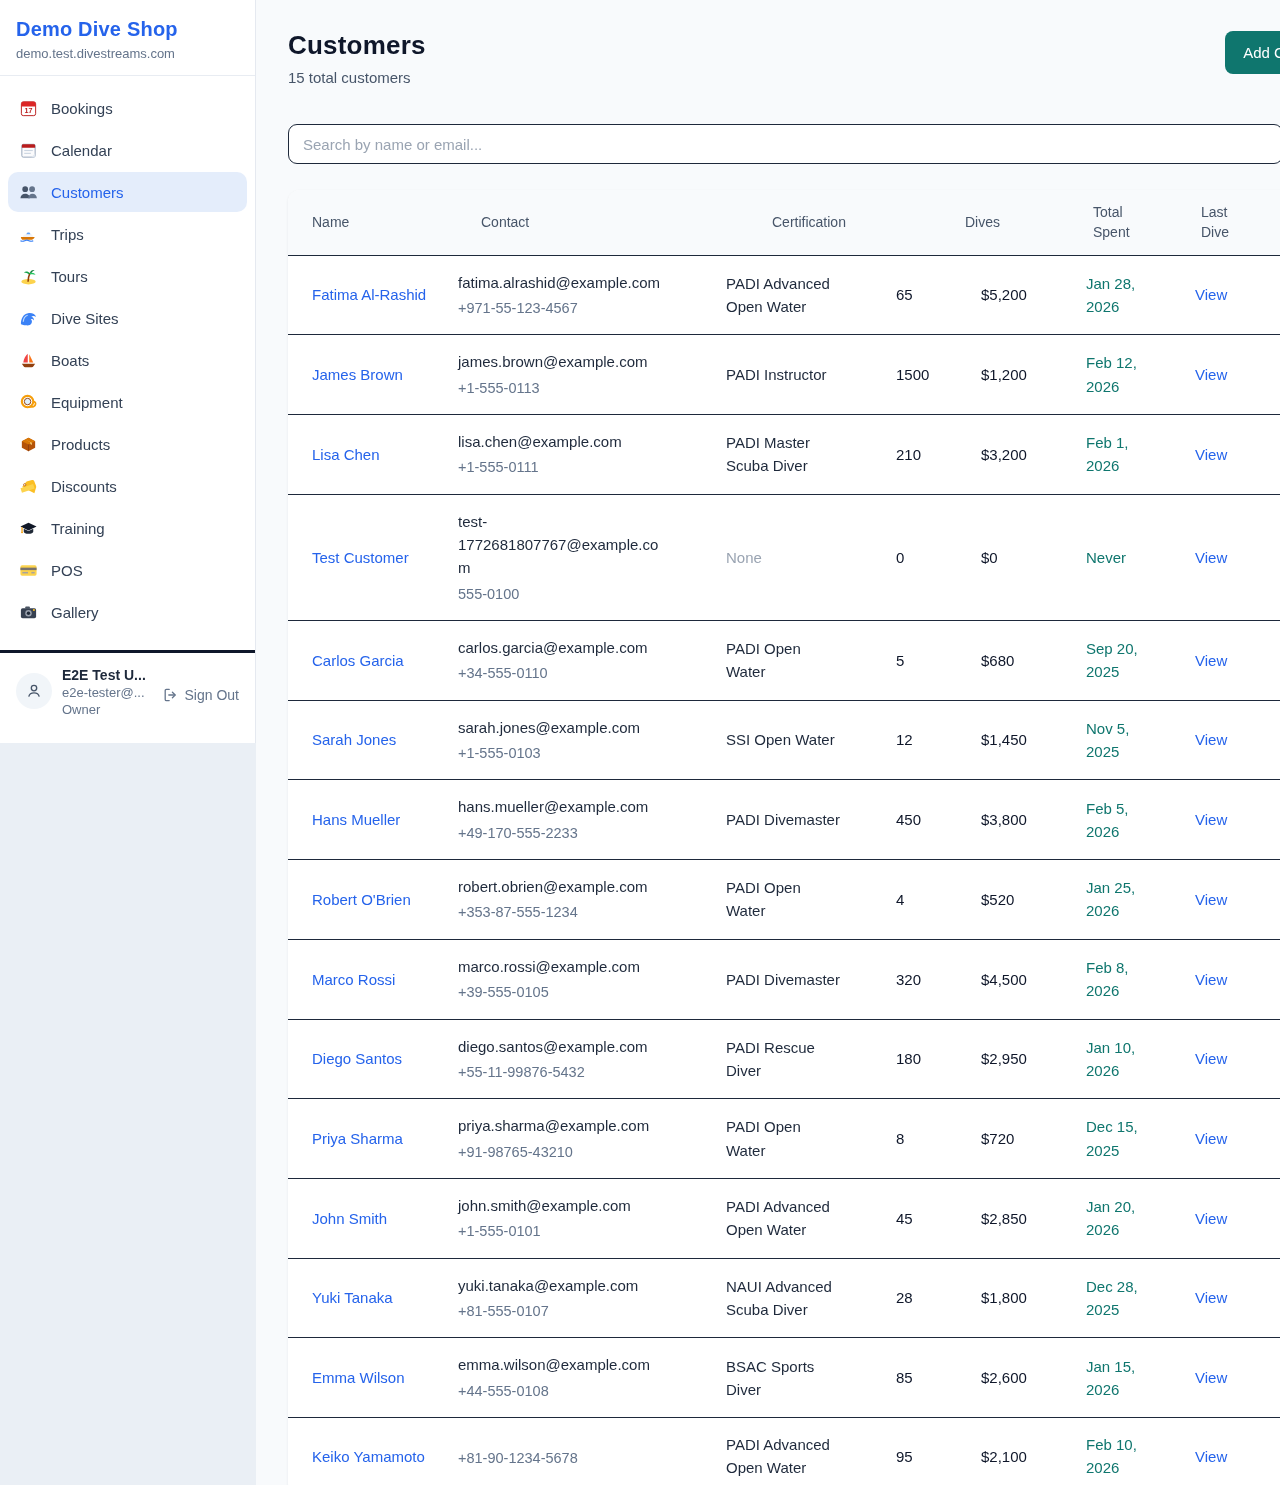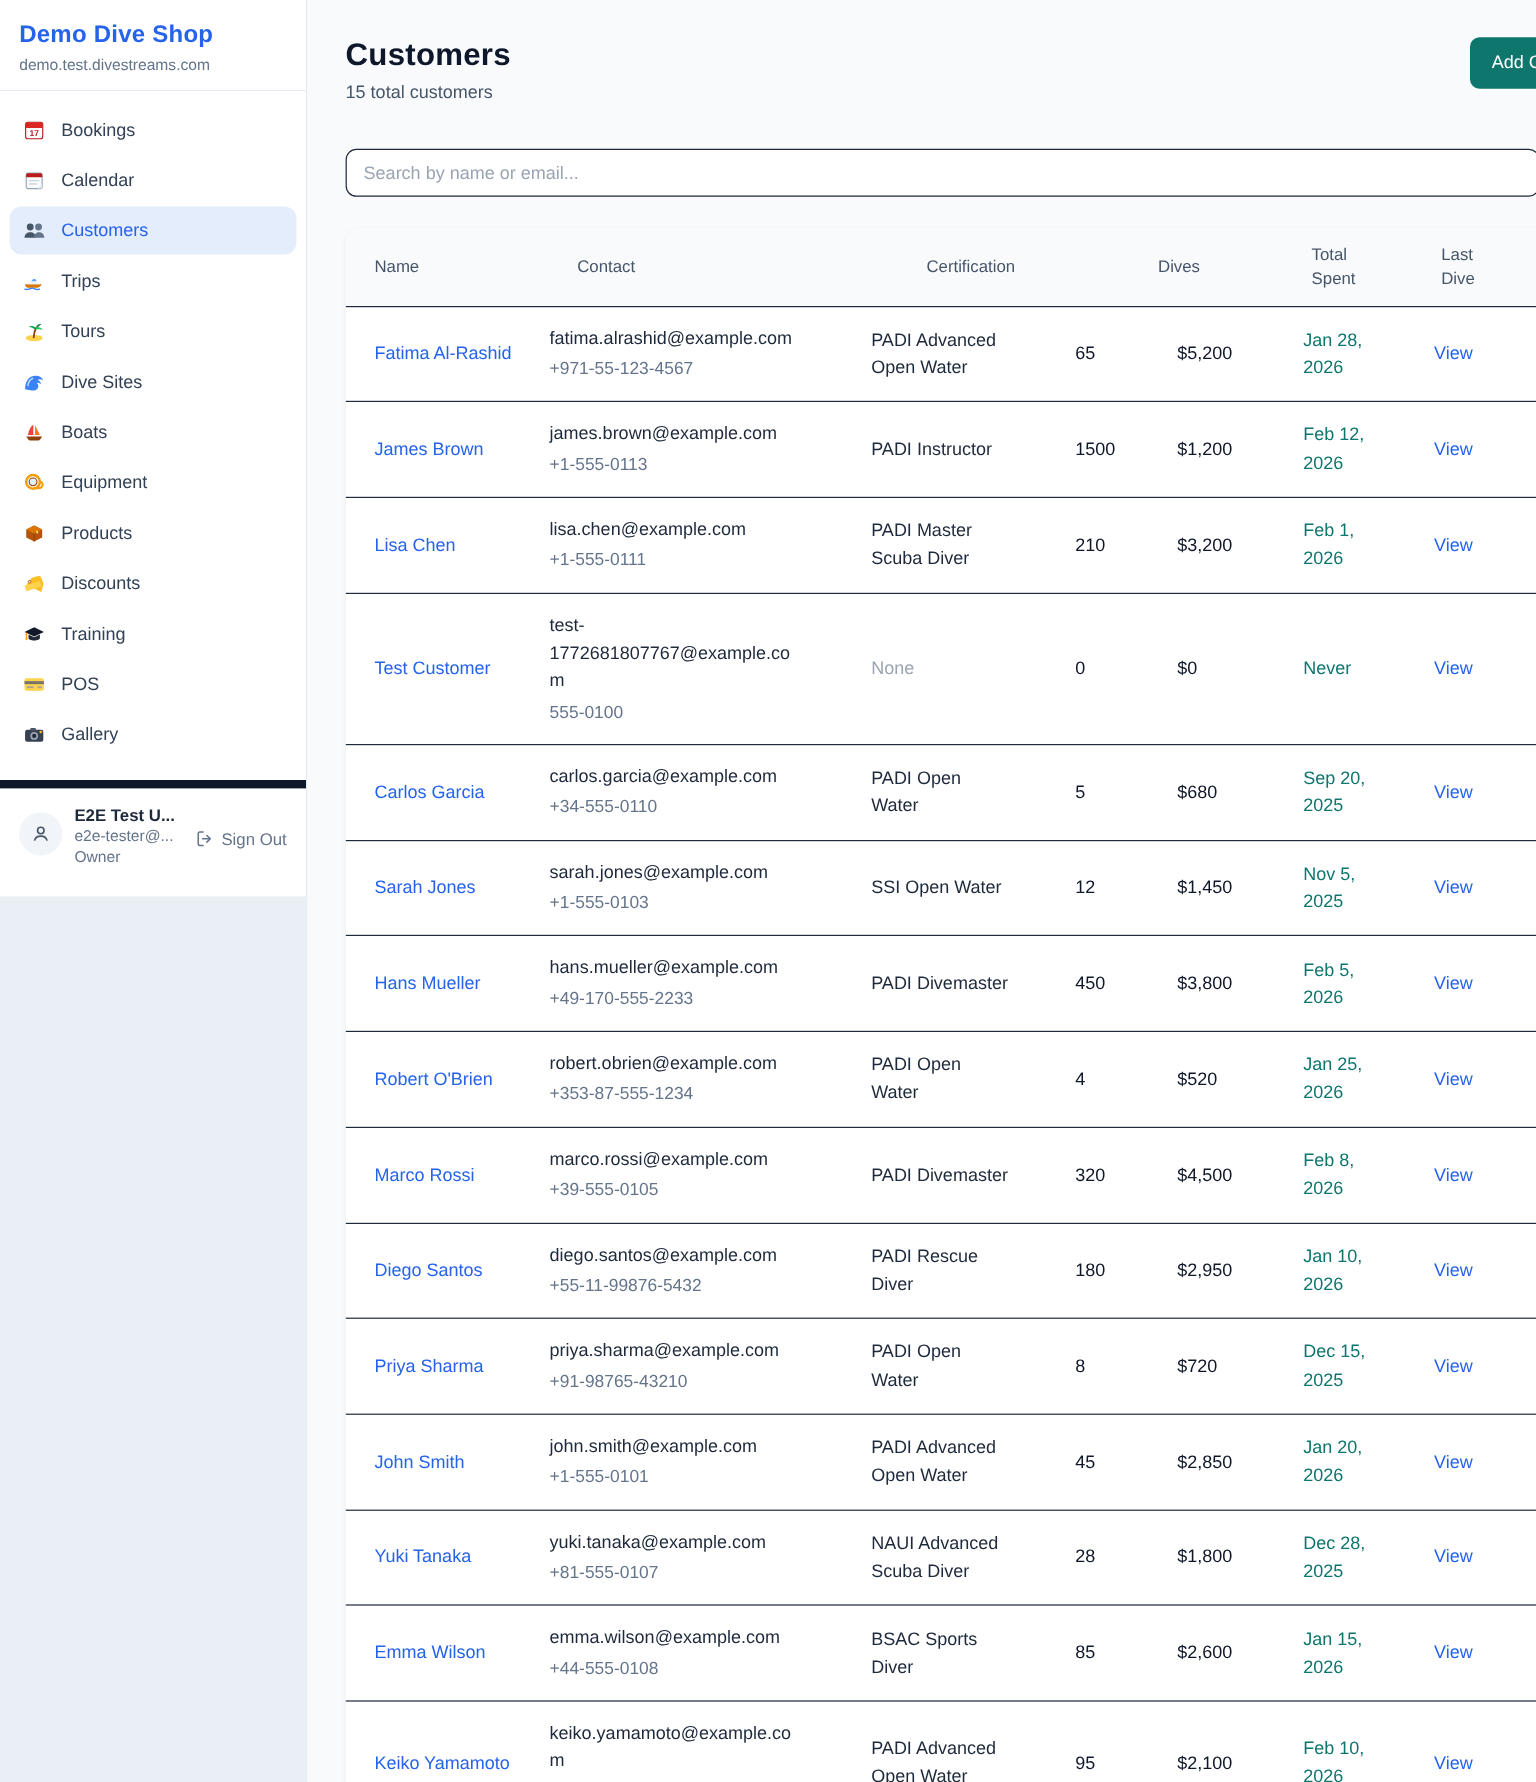--- a/index.html
+++ b/index.html
@@ -30,7 +30,7 @@
   .nav-icon { width:20px; height:20px; display:inline-flex; align-items:center; justify-content:center; flex:0 0 20px; }
   .nav-icon svg { width:19px; height:19px; display:block; }
   .sidebar-footer {
-    border-top:7px solid #0f172a; margin-top:6px; padding:14px 16px 16px 16px;
+    border-top:3px solid #0f172a; margin-top:6px; padding:14px 16px 16px 16px;
     display:flex; align-items:flex-start; gap:10px;
   }
   .avatar {

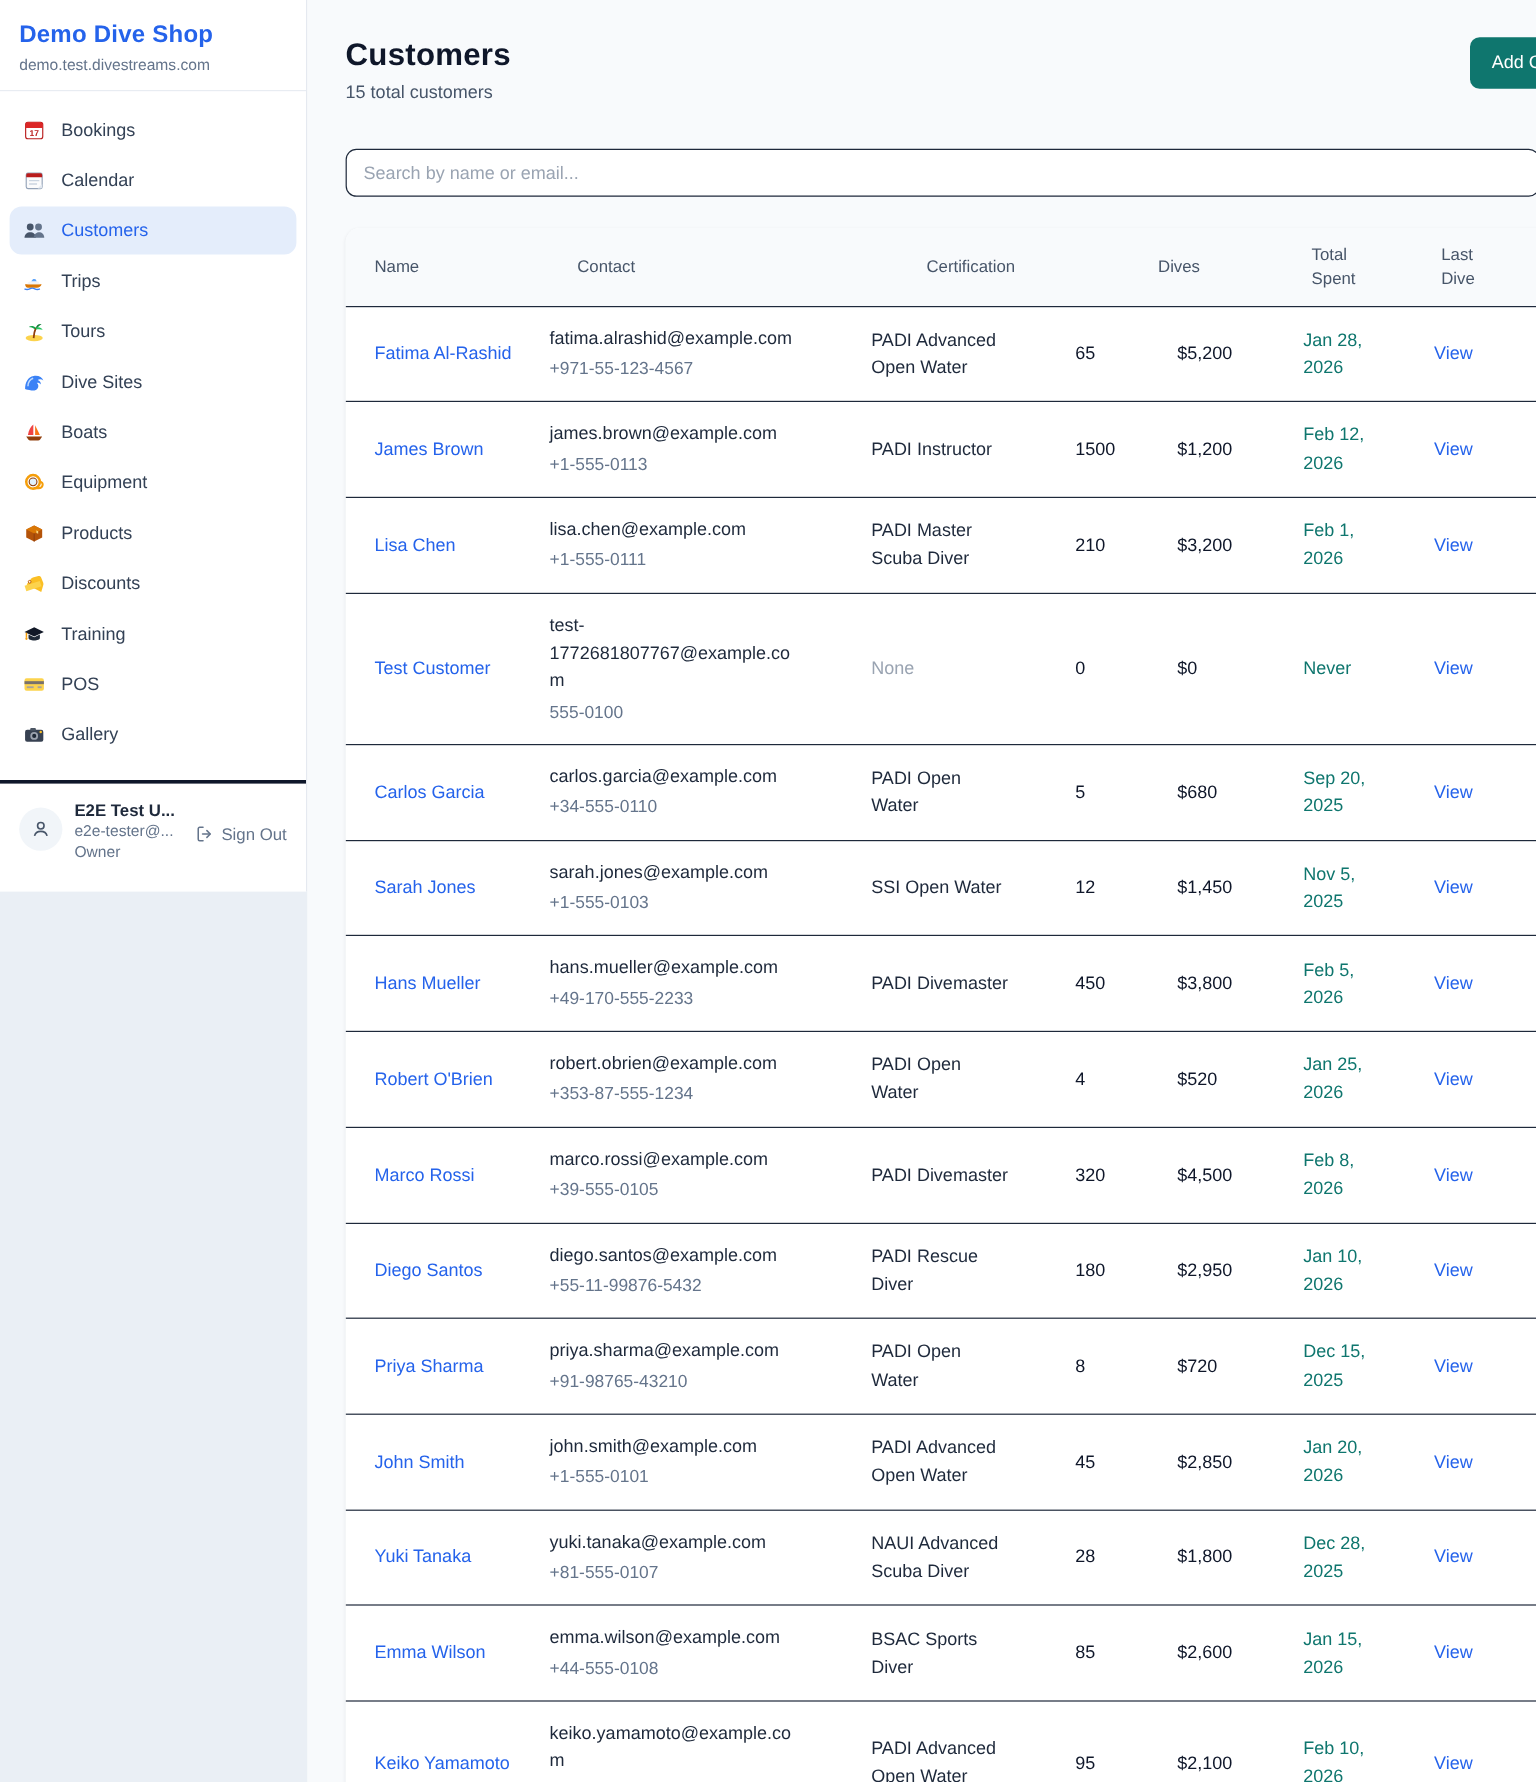--- a/index.html
+++ b/index.html
@@ -485,7 +485,6 @@
   <div class="trow">
     <div class="cell name"><a class="name-link">Keiko Yamamoto</a></div>
     <div class="cell contact">
-      <div class="email">keiko.yamamoto@example.com</div>
       <div class="phone">+81-90-1234-5678</div>
     </div>
     <div class="cell cert">PADI Advanced Open Water</div>

